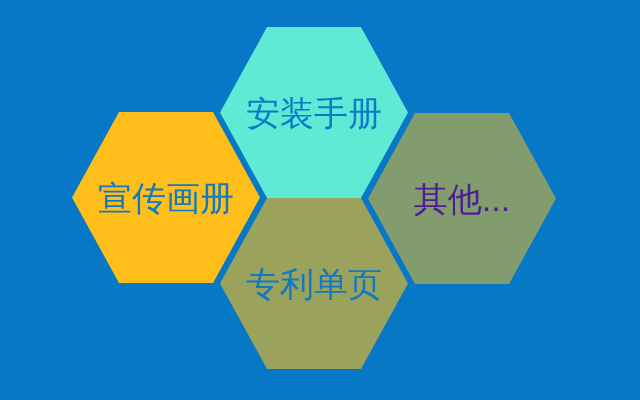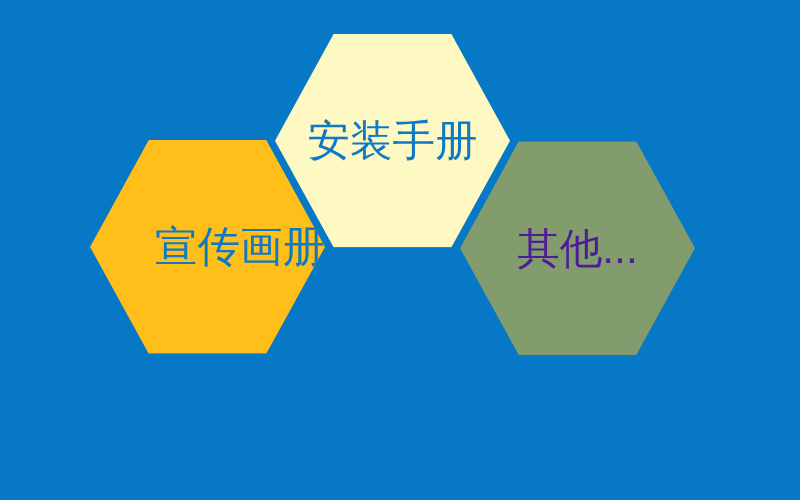--- a/index.html
+++ b/index.html
@@ -59,7 +59,7 @@
       <span class="hex-label" style="color: rgb(14, 122, 196);">宣传画册</span>
     </div>
 
-    <div class="hex" id="hex-top" style="background: #fef9c3;">
+    <div class="hex" id="hex-top" style="background: #5eead4;">
       <span class="hex-label" style="color: rgb(14, 122, 196);">安装手册</span>
     </div>
 

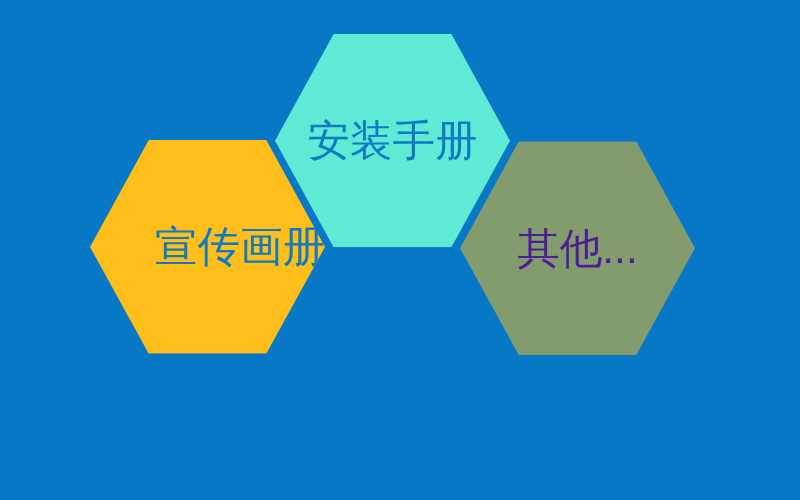--- a/index.html
+++ b/index.html
@@ -43,7 +43,7 @@
     pointer-events: none;
   }
   
-  #hex-left   { left: 72px;  top: 112px; width: 188px; height: 171px; justify-content: flex-end; }
+  #hex-left   { left: 72px;  top: 112px; width: 188px; height: 171px; }
   #hex-top    { left: 220px; top: 27px;  width: 188px; height: 171px; }
   #hex-bottom { left: 220px; top: 198px; width: 188px; height: 171px; }
   #hex-right  { left: 368px; top: 113px; width: 188px; height: 171px; }

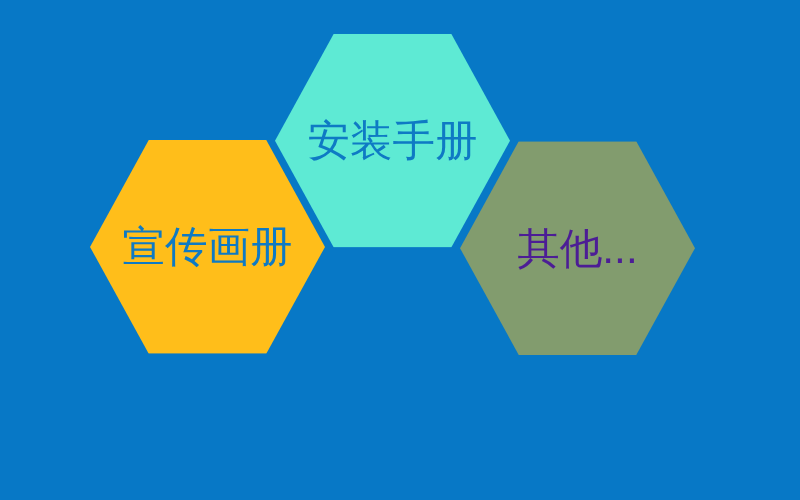--- a/index.html
+++ b/index.html
@@ -63,6 +63,9 @@
       <span class="hex-label" style="color: rgb(14, 122, 196);">安装手册</span>
     </div>
 
+    <div class="hex" id="hex-bottom" style="background: rgb(154, 162, 92);">
+      <span class="hex-label" style="color: rgb(14, 122, 196);">专利单页</span>
+    </div>
 
     <div class="hex" id="hex-right" style="background: rgb(130, 156, 110);">
       <span class="hex-label" style="color: #4c1d95;">其他...</span>

